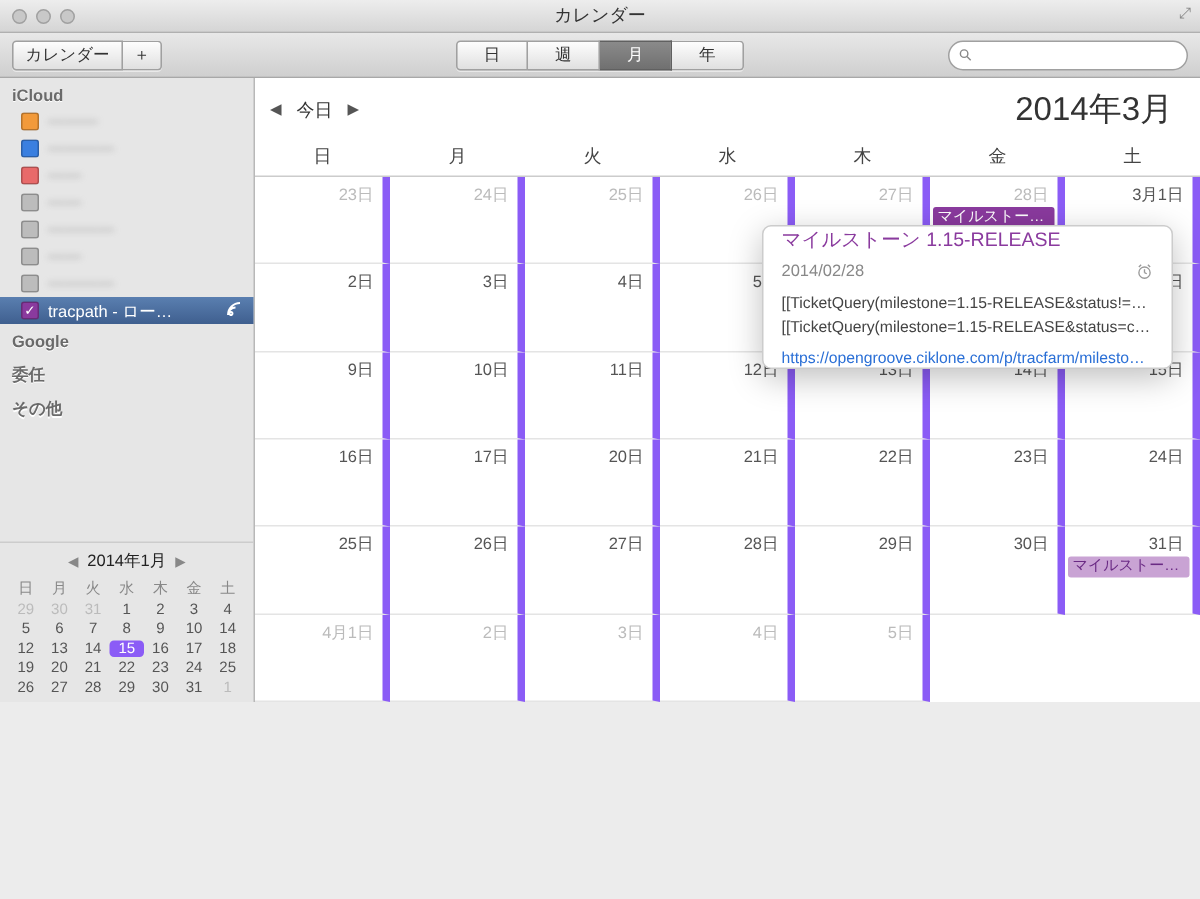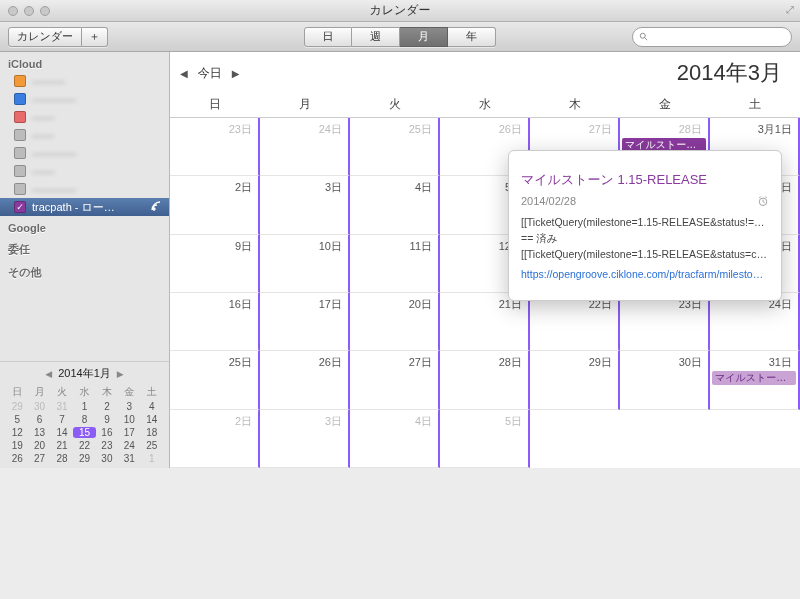--- a/index.html
+++ b/index.html
@@ -45,7 +45,7 @@
 .dow { display: grid; grid-template-columns: repeat(7, 1fr); border-bottom: 1px solid #ccc; }
 .dow div { text-align: center; font-size: 12px; color: #444; padding: 6px 0 4px; }
 .grid { display: grid; grid-template-columns: repeat(7, 1fr); grid-template-rows: repeat(6, 1fr); flex: 1; }
-.cell { border-right: 2px solid #8b5cf6; border-bottom: 1px solid #e4e4e4; position: relative; font-size: 11px; }
+.cell { border-right: 5px solid #8b5cf6; border-bottom: 1px solid #e4e4e4; position: relative; font-size: 11px; }
 .cell .dn { position: absolute; top: 4px; right: 6px; color: #555; }
 .cell.other .dn { color: #bbb; }
 .event { position: absolute; top: 20px; left: 2px; right: 2px; height: 14px; background: #c9a3d4; color: #6a2a84; font-size: 10px; padding: 0 3px; line-height: 14px; border-radius: 2px; overflow: hidden; white-space: nowrap; text-overflow: ellipsis; }

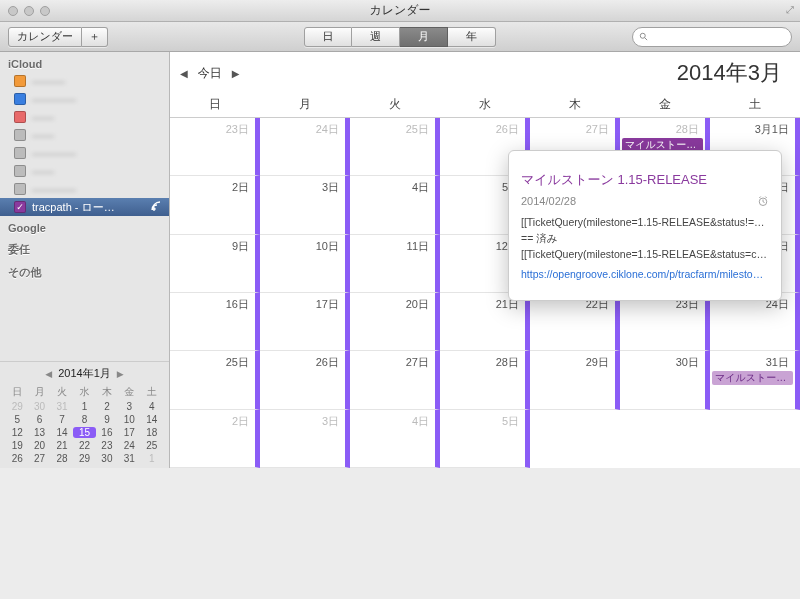--- a/index.html
+++ b/index.html
@@ -50,7 +50,7 @@
 .cell.other .dn { color: #bbb; }
 .event { position: absolute; top: 20px; left: 2px; right: 2px; height: 14px; background: #c9a3d4; color: #6a2a84; font-size: 10px; padding: 0 3px; line-height: 14px; border-radius: 2px; overflow: hidden; white-space: nowrap; text-overflow: ellipsis; }
 .event.dark { background: #8a3a9e; color: #fff; }
-.popover { position: absolute; top: 98px; left: 338px; width: 274px; background: #fff; border: 1px solid #ccc; border-radius: 6px; box-shadow: 0 6px 22px rgba(0,0,0,0.25); padding: 20px 12px; font-size: 11px; color: #444; }
+.popover { position: absolute; top: 98px; left: 338px; width: 274px; background: #fff; border: 1px solid #ccc; border-radius: 6px; box-shadow: 0 6px 22px rgba(0,0,0,0.25); padding: 0 12px; font-size: 11px; color: #444; }
 .pop-title { color: #8a3a9e; font-size: 13px; margin-bottom: 6px; }
 .pop-date { color: #888; margin-bottom: 8px; display: flex; align-items: center; justify-content: space-between; }
 .pop-body { font-size: 10.5px; line-height: 1.5; white-space: nowrap; overflow: hidden; text-overflow: ellipsis; }

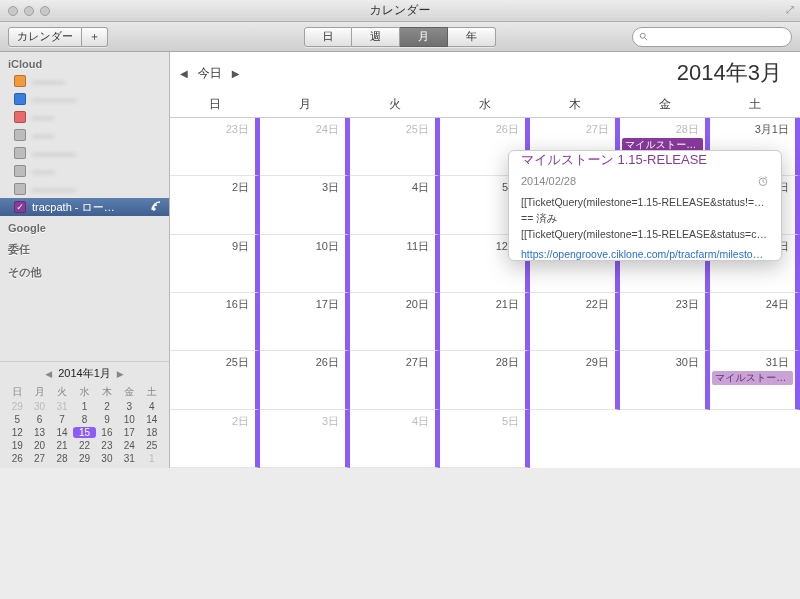--- a/index.html
+++ b/index.html
@@ -339,7 +339,6 @@
           </svg>
       </div>
       <div class="pop-body">[[TicketQuery(milestone=1.15-RELEASE&amp;status!=closed,group=component)]]</div>
-      <div class="pop-body">== 済み</div>
       <div class="pop-body">[[TicketQuery(milestone=1.15-RELEASE&amp;status=close…</div>
       <div class="pop-link">https://opengroove.ciklone.com/p/tracfarm/milestone/1.…</div>
     </div>

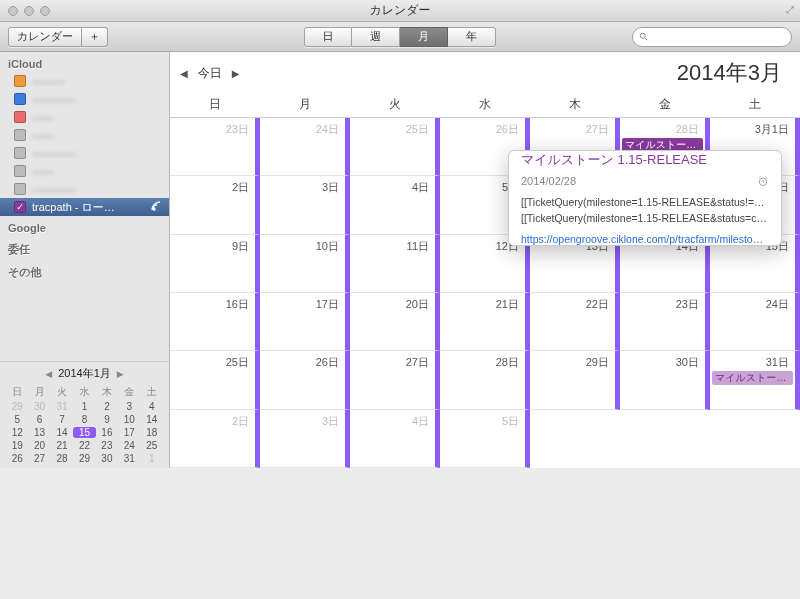--- a/index.html
+++ b/index.html
@@ -313,6 +313,9 @@
           <div class="event">マイルストー…</div>
         </div>
         <div class="cell other">
+          <div class="dn">4月1日</div>
+        </div>
+        <div class="cell other">
           <div class="dn">2日</div>
         </div>
         <div class="cell other">

